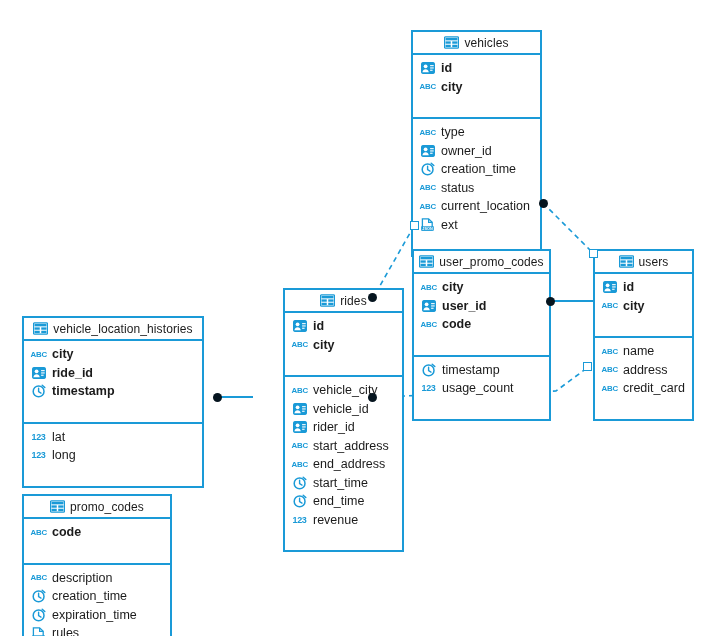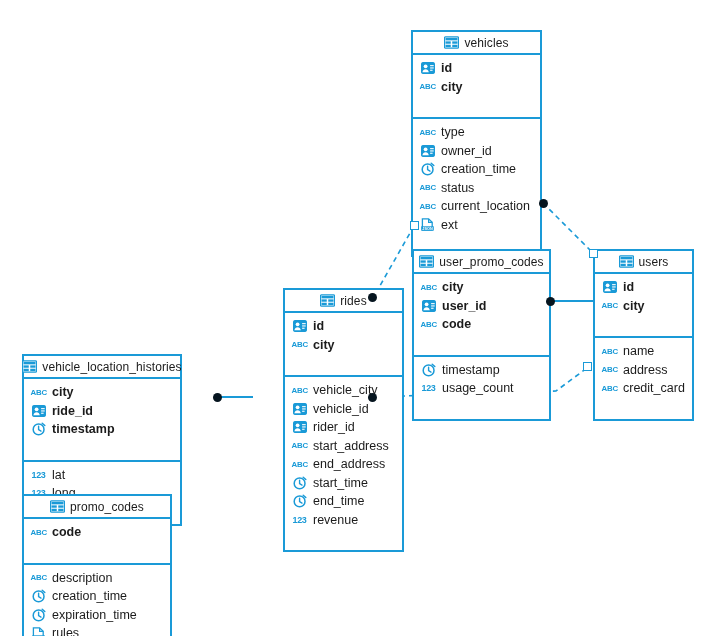--- a/index.html
+++ b/index.html
@@ -466,7 +466,7 @@
         </div>
       </div>
     </div>
-    <div class="entity" style="left: 22px; top: 354px; width: 160px;">
+    <div class="entity" style="left: 22px; top: 316px; width: 182px;">
       <div class="entity-header">
         <span class="ficon">
           <svg width="16" height="13" viewBox="0 0 16 13">

